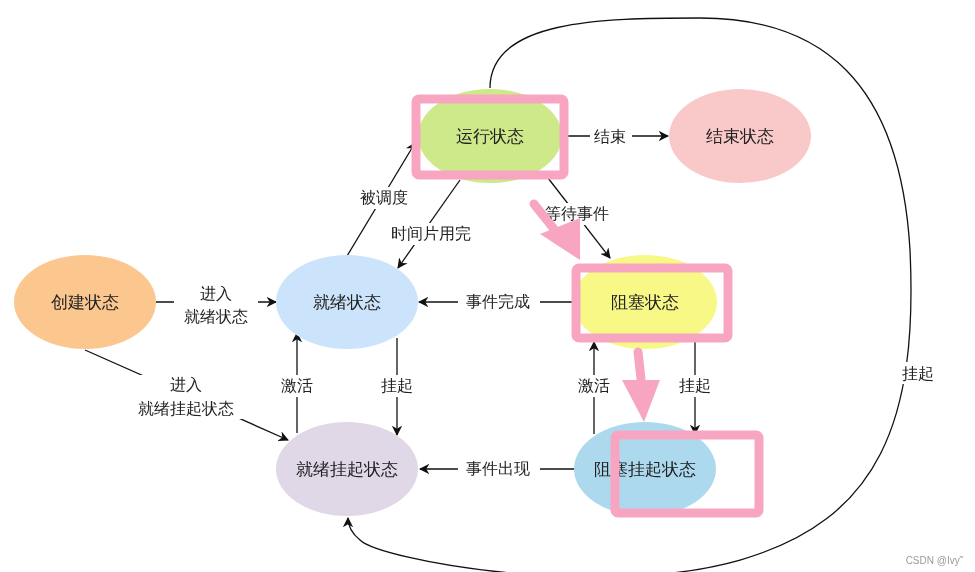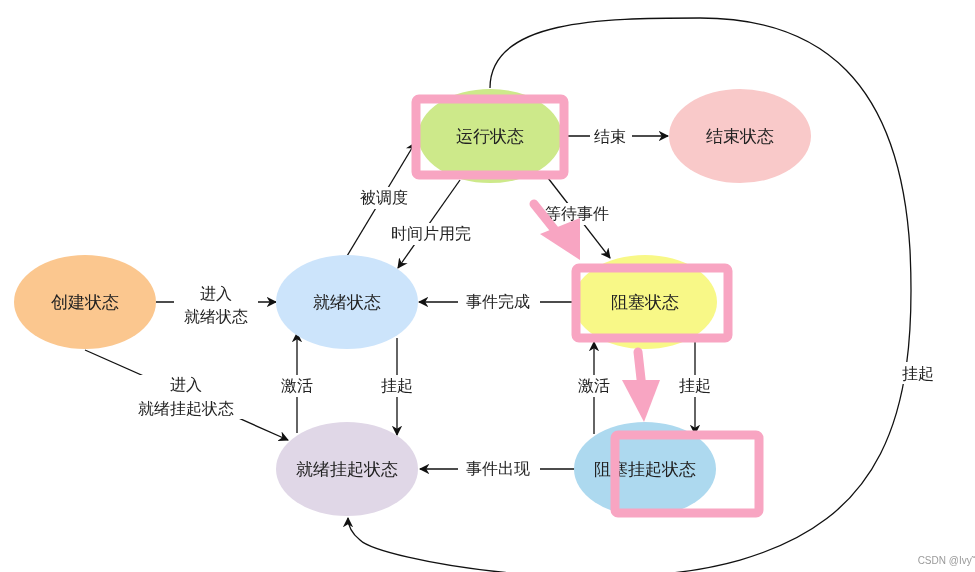--- a/index.html
+++ b/index.html
@@ -9,7 +9,7 @@
   .node-text { font-size: 17px; fill: #222; text-anchor: middle; dominant-baseline: middle; }
   .edge-text { font-size: 16px; fill: #222; text-anchor: middle; dominant-baseline: middle; }
   .bg-label { fill: #ffffff; }
-  .wm { position: absolute; right: 0; bottom: 6px; font-size: 10px; color: #9a9a9a;
+  .wm { position: absolute; right: 12px; bottom: 6px; font-size: 10px; color: #9a9a9a;
         font-family: "Liberation Sans", sans-serif; }
 </style>
 </head>

